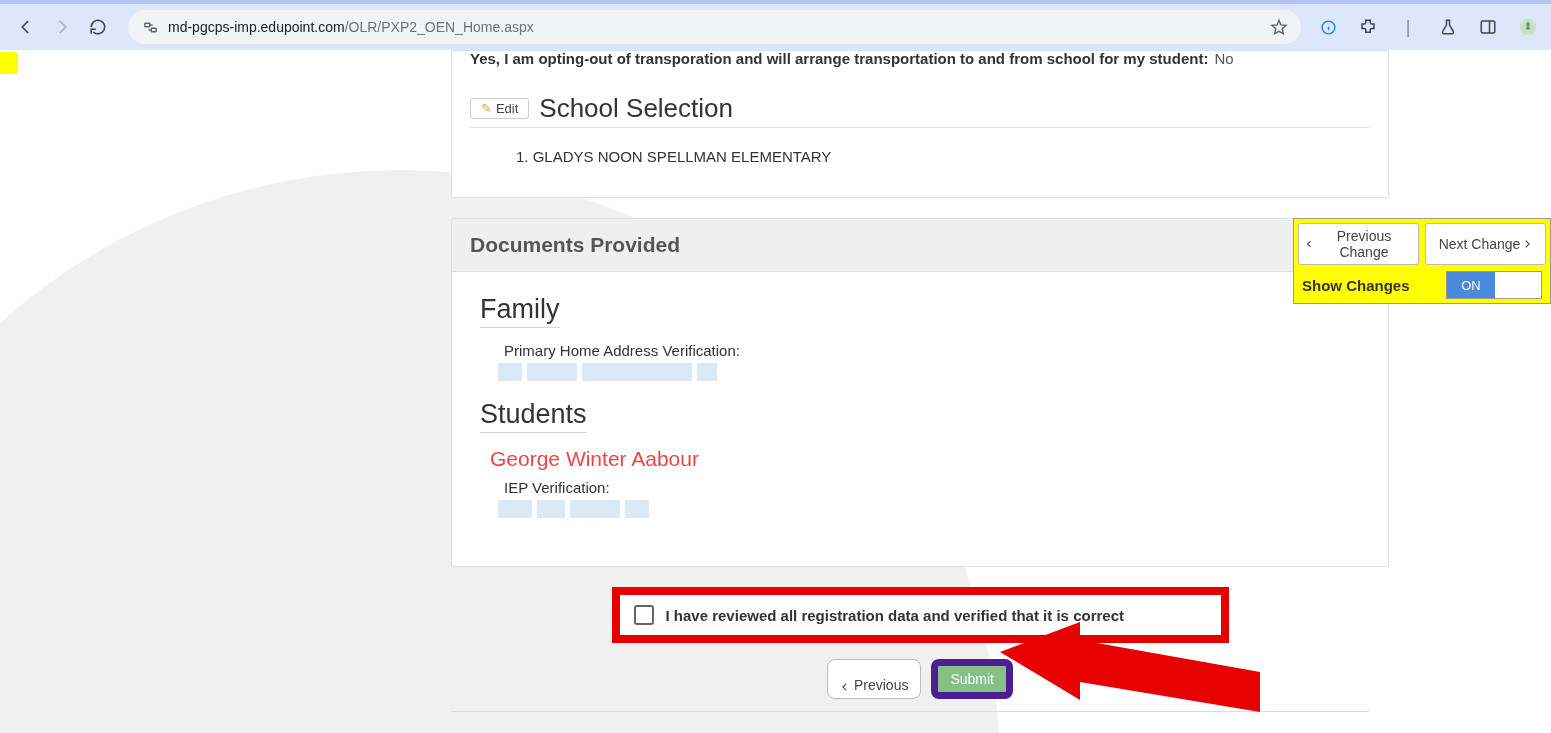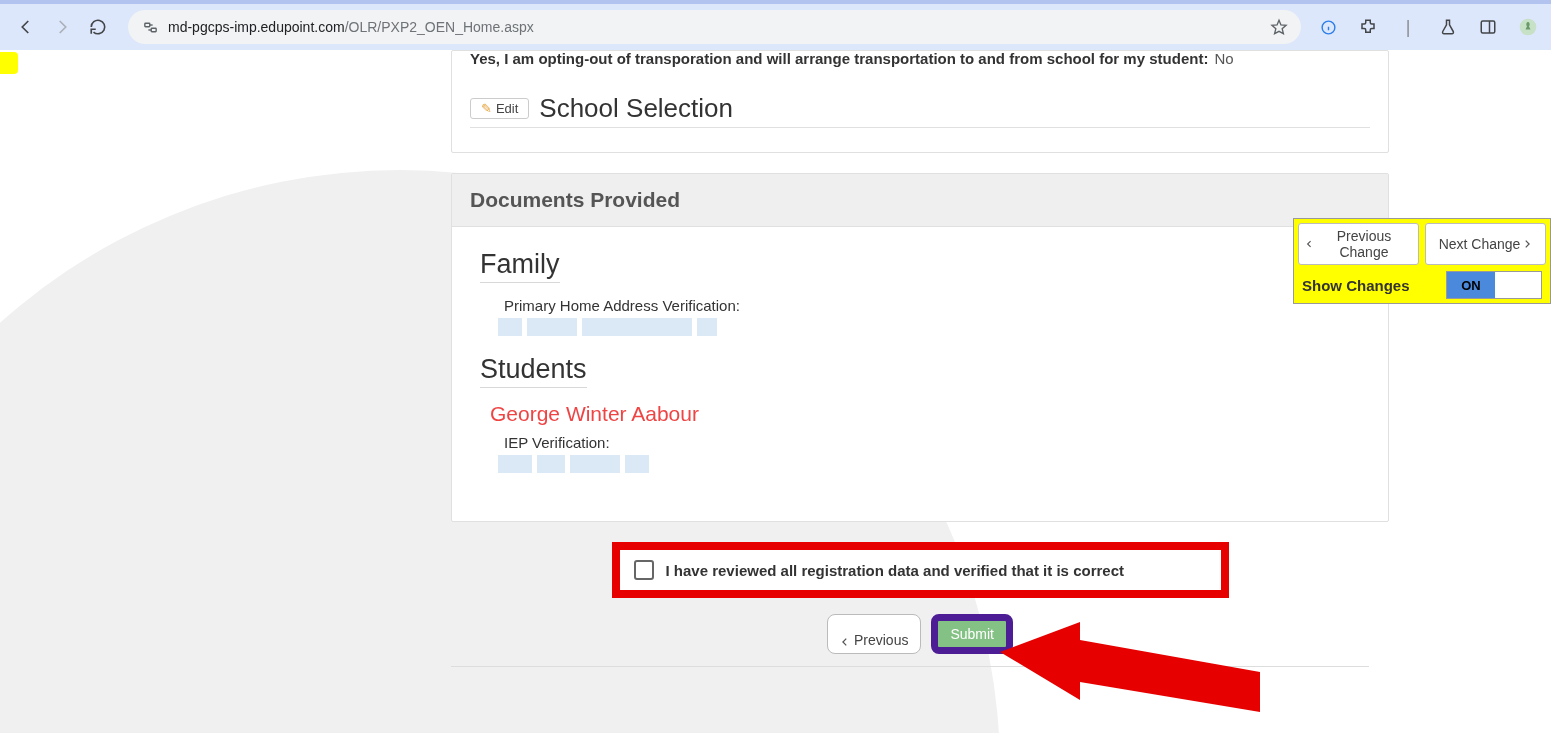--- a/index.html
+++ b/index.html
@@ -412,6 +412,7 @@
         </button>
         <span class="section-title">School Selection</span>
       </div>
+      <div class="school-list">1. GLADYS NOON SPELLMAN ELEMENTARY</div>
     </div>
   </div>
 

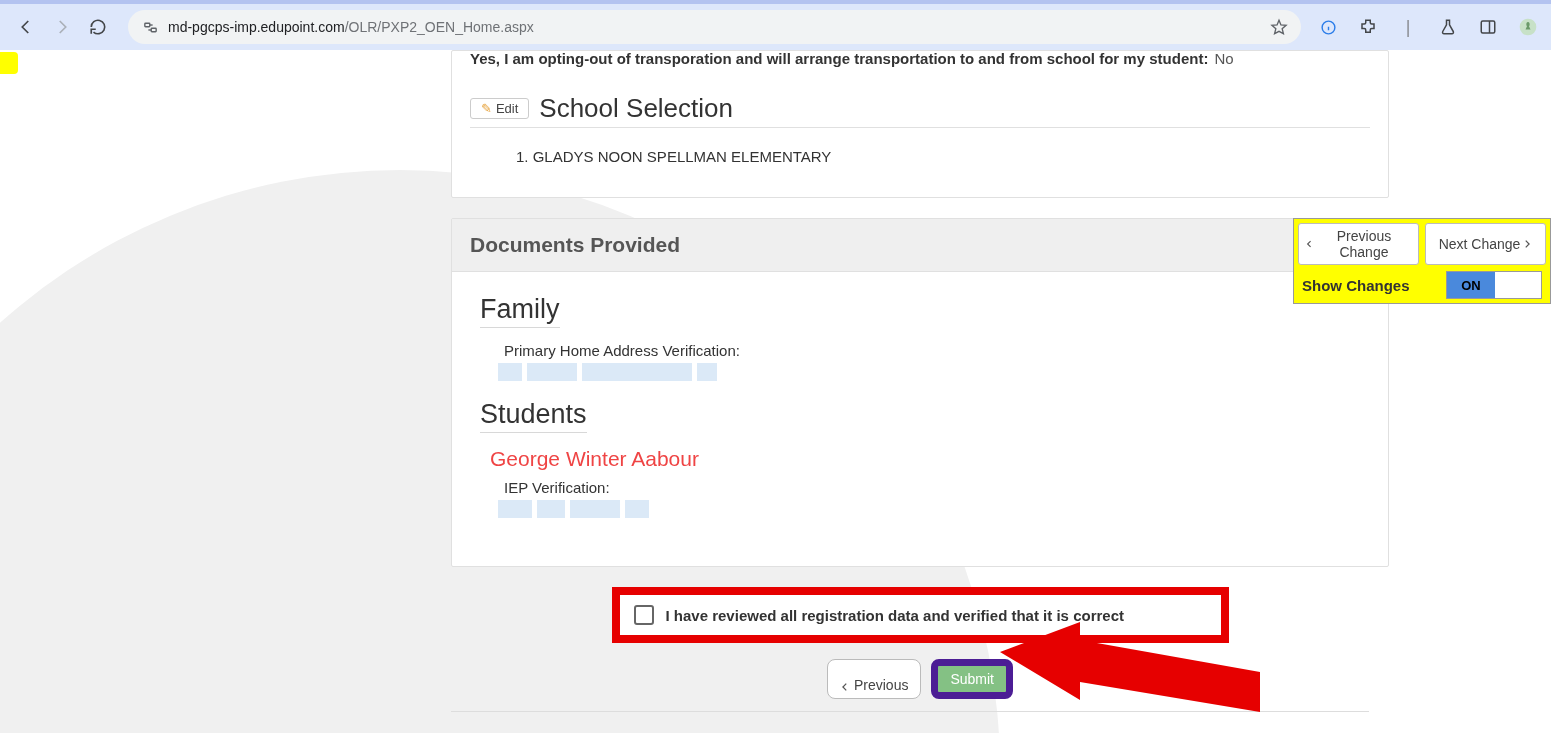--- a/index.html
+++ b/index.html
@@ -315,12 +315,12 @@
     width:48px;
     height:100%;
     background:#4a89dc;
-    color:#000000;
+    color:#ffffff;
     display:flex;
     align-items:center;
     justify-content:center;
     font-size:13px;
-    font-weight:700;
+    font-weight:400;
   }
 </style>
 </head>

